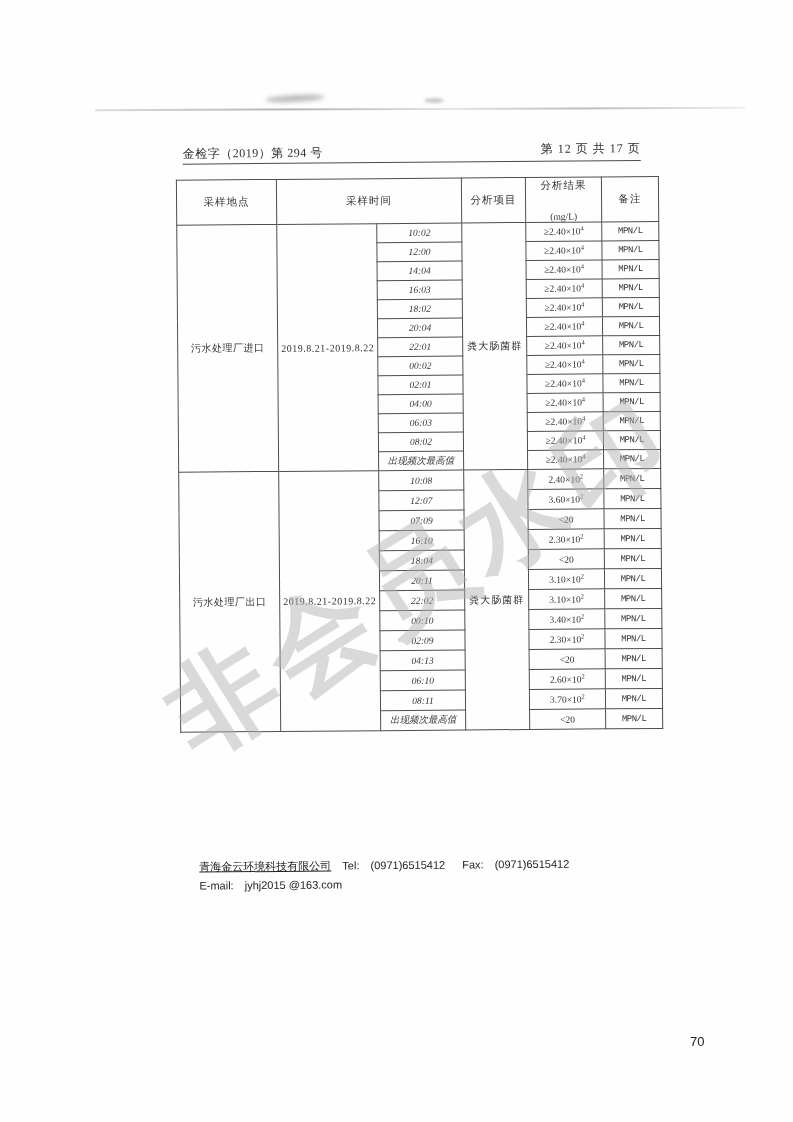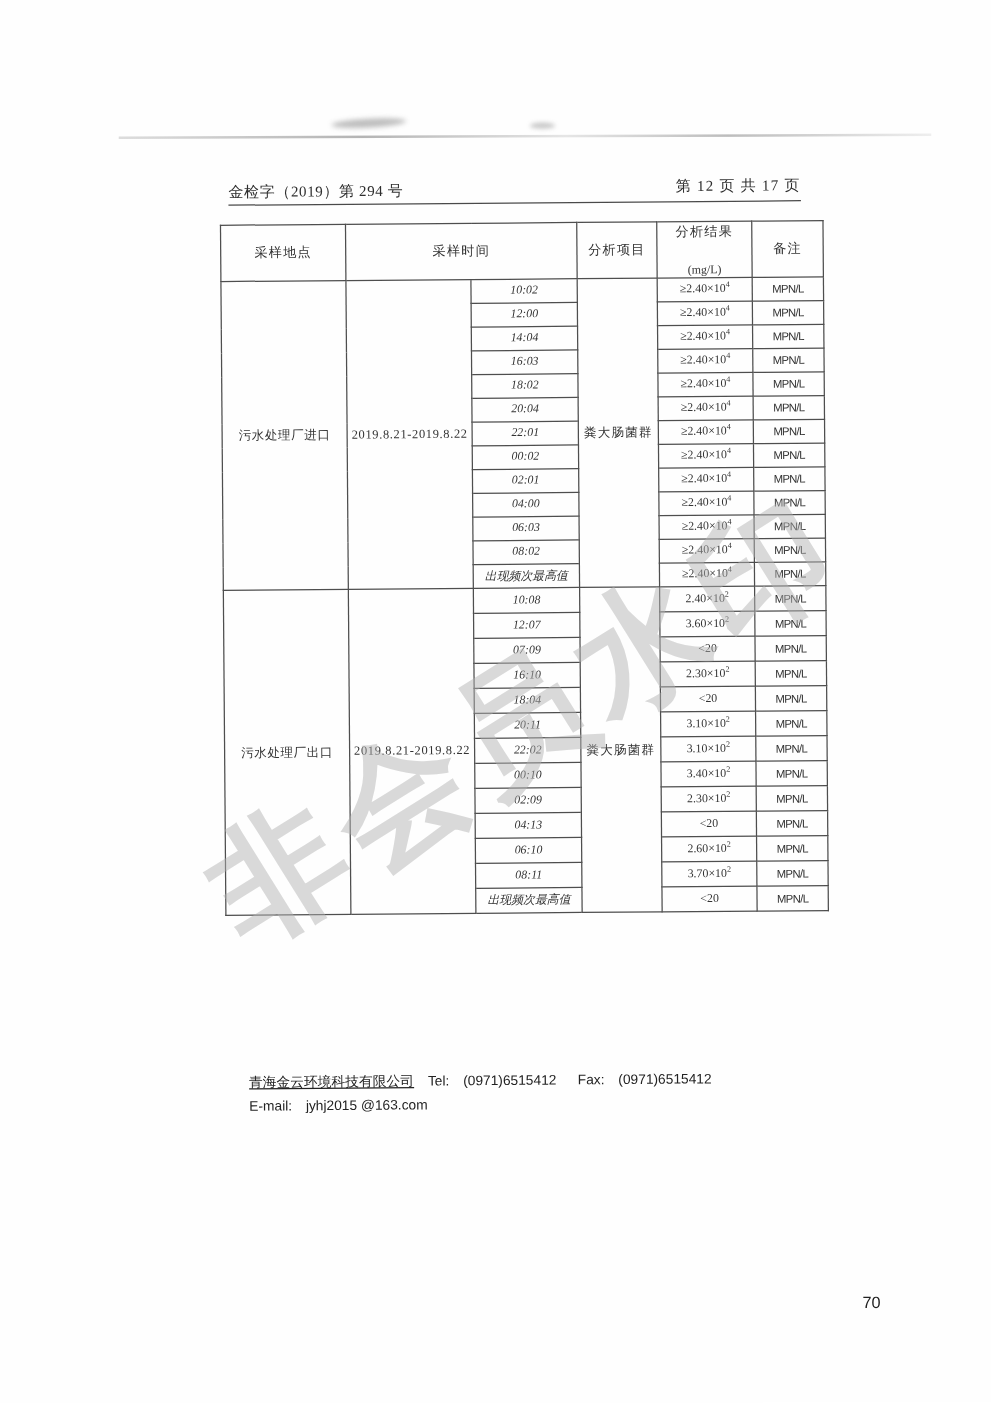--- a/index.html
+++ b/index.html
@@ -73,7 +73,7 @@
   td.item-cell { font-size: 10px; letter-spacing: 1px; }
   td.result-cell { font-size: 9.5px; }
   td.result-cell sup { font-size: 6.5px; vertical-align: super; line-height: 0; }
-  td.unit-cell { font-size: 9px; font-family: Liberation Sans, sans-serif; letter-spacing: -0.5px; }
+  td.unit-cell { font-size: 9px; font-family: Liberation Mono, monospace; letter-spacing: -0.5px; }
   
   .watermark {
     position: absolute; left: 120px; top: 505px; width: 600px;

